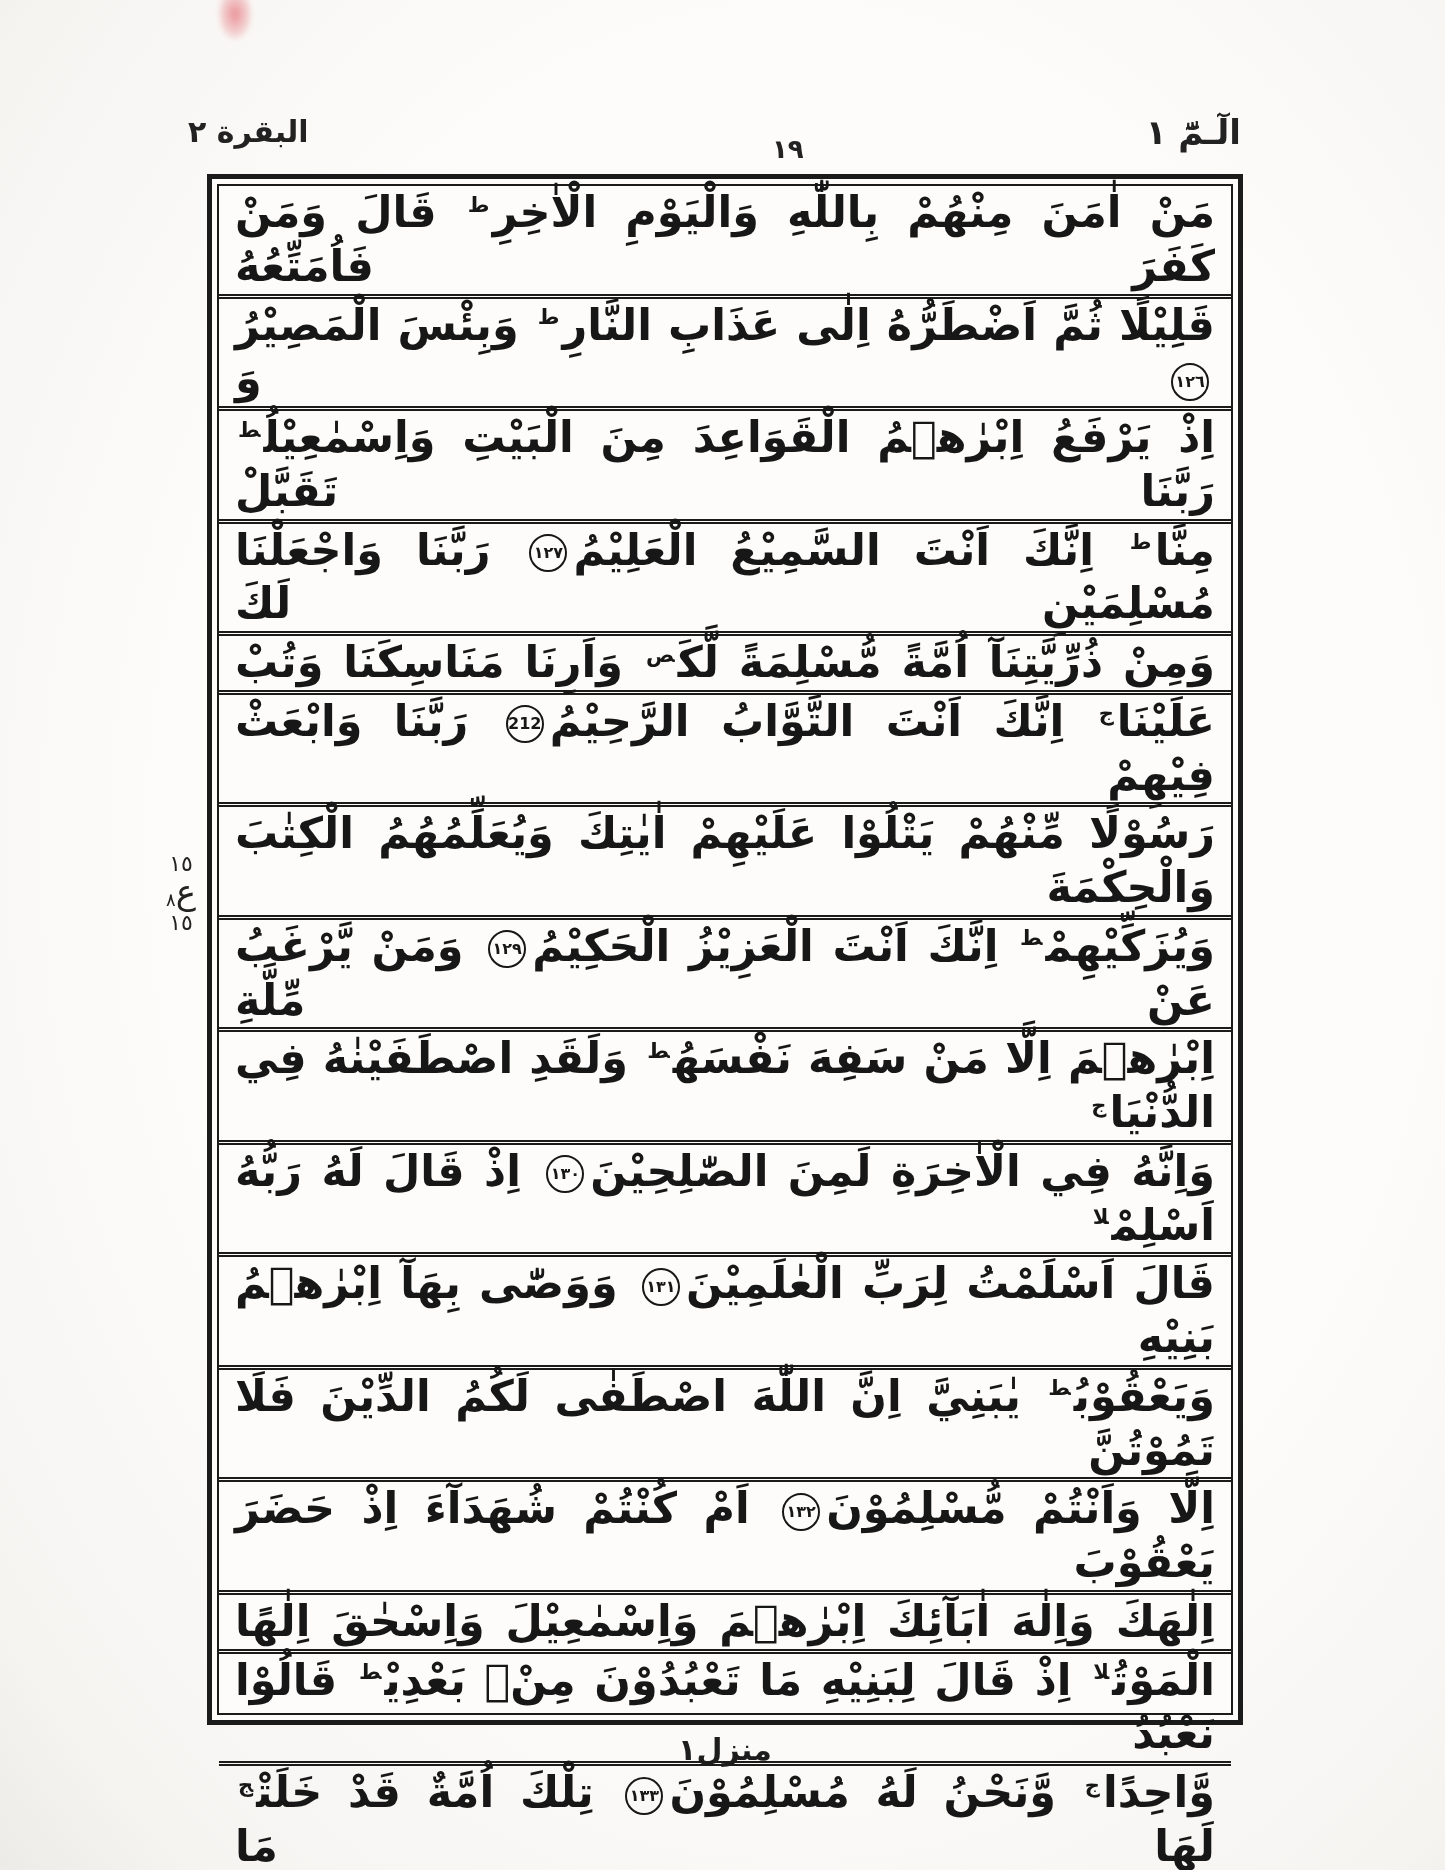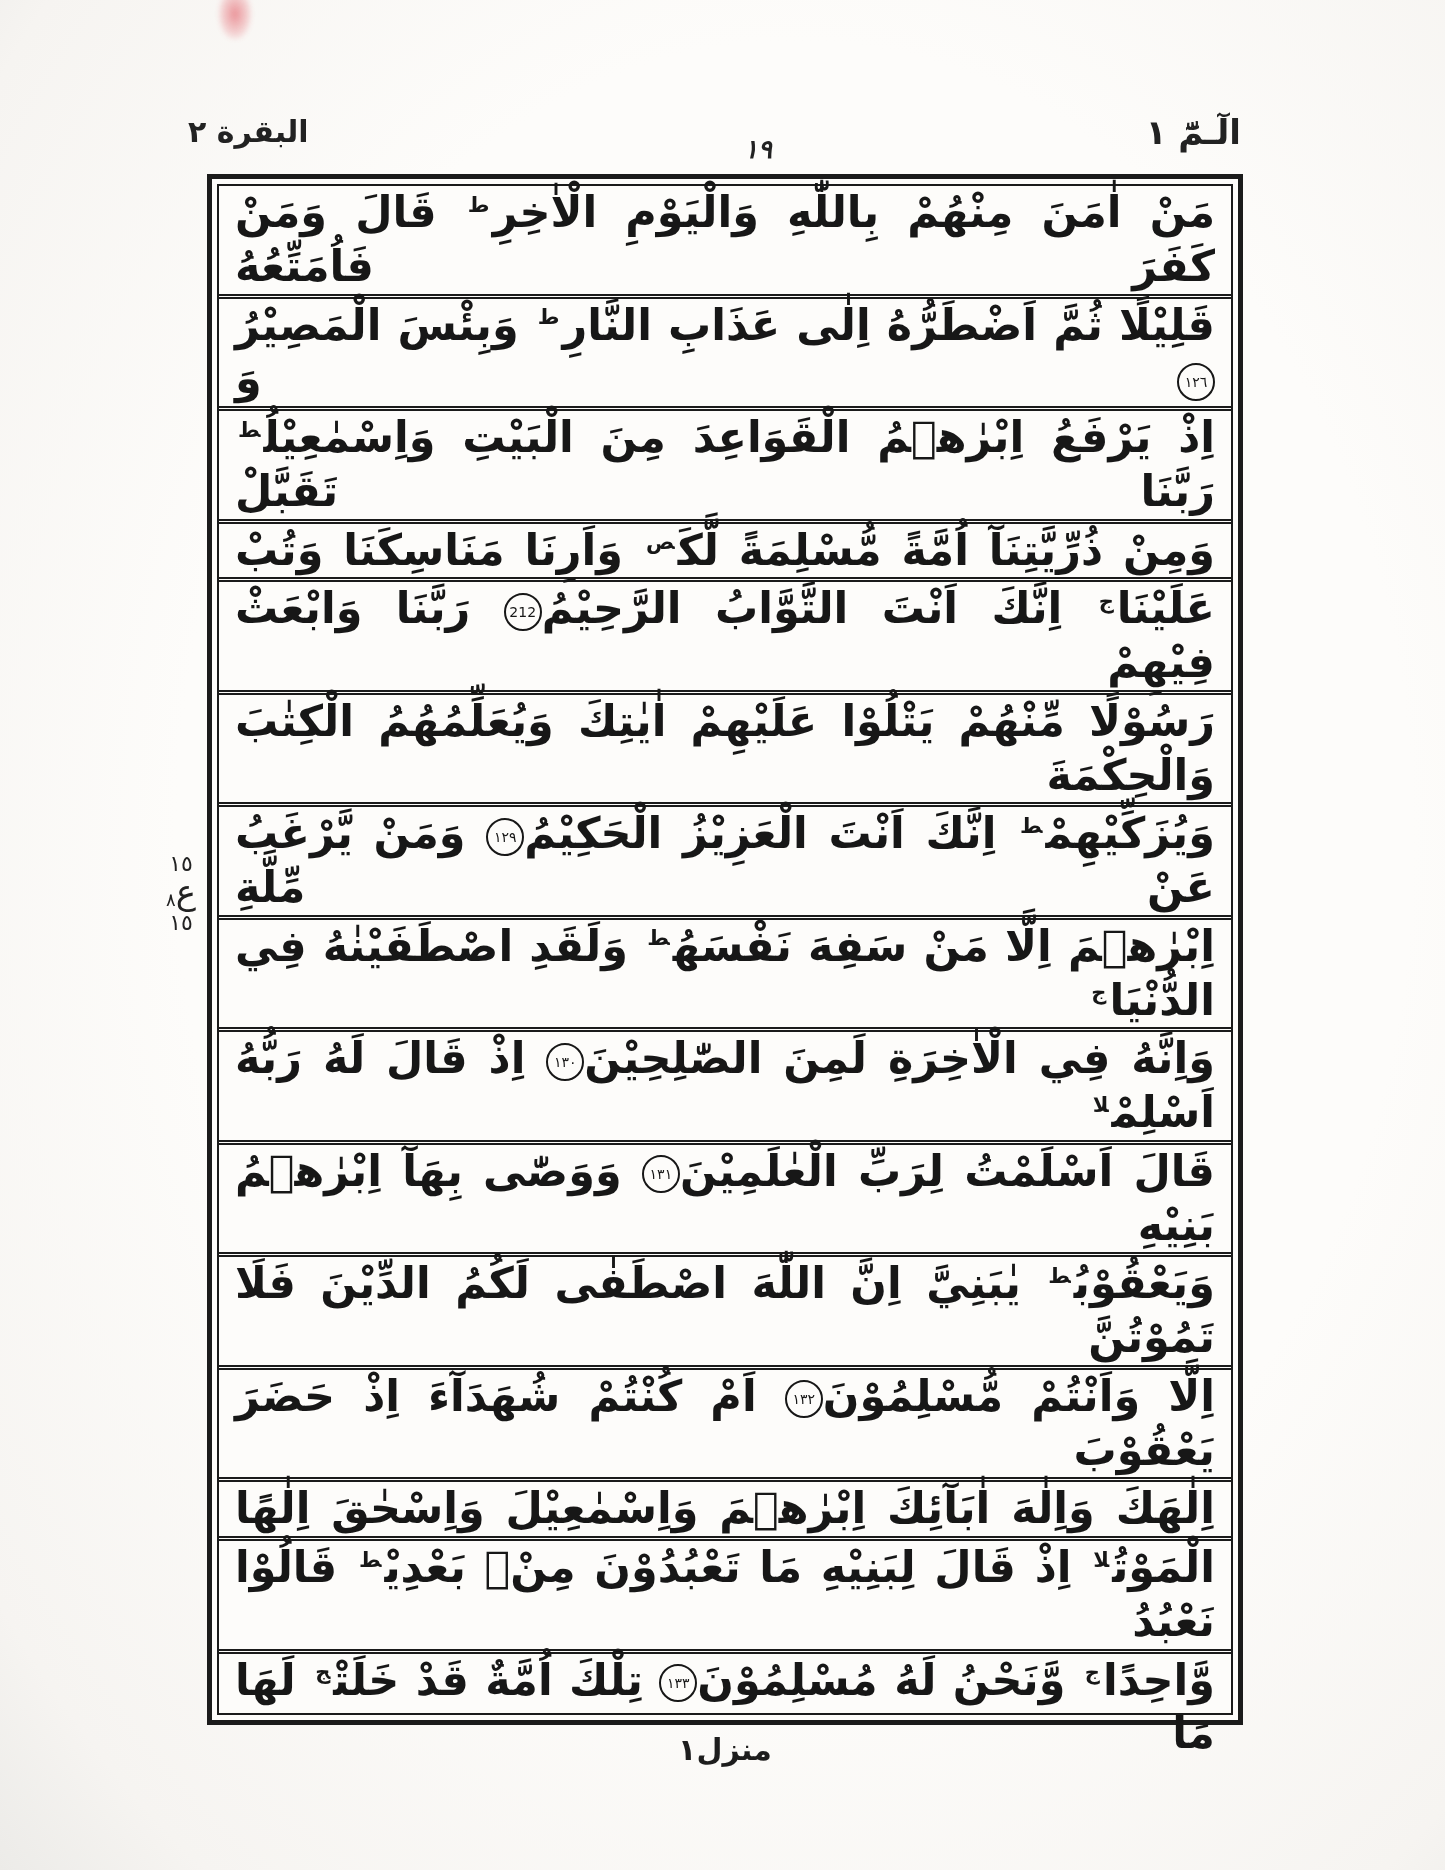--- a/index.html
+++ b/index.html
@@ -30,7 +30,7 @@
     white-space:nowrap;
   }
   .header-juz{top:112px;right:204px;font-size:34px;letter-spacing:2px;}
-  .header-pagenum{top:134px;left:744px;font-size:26px;font-style:italic;}
+  .header-pagenum{top:134px;left:772px;font-size:26px;}
   .header-surah{top:114px;left:188px;font-size:30px;}
   .frame{
     position:absolute;

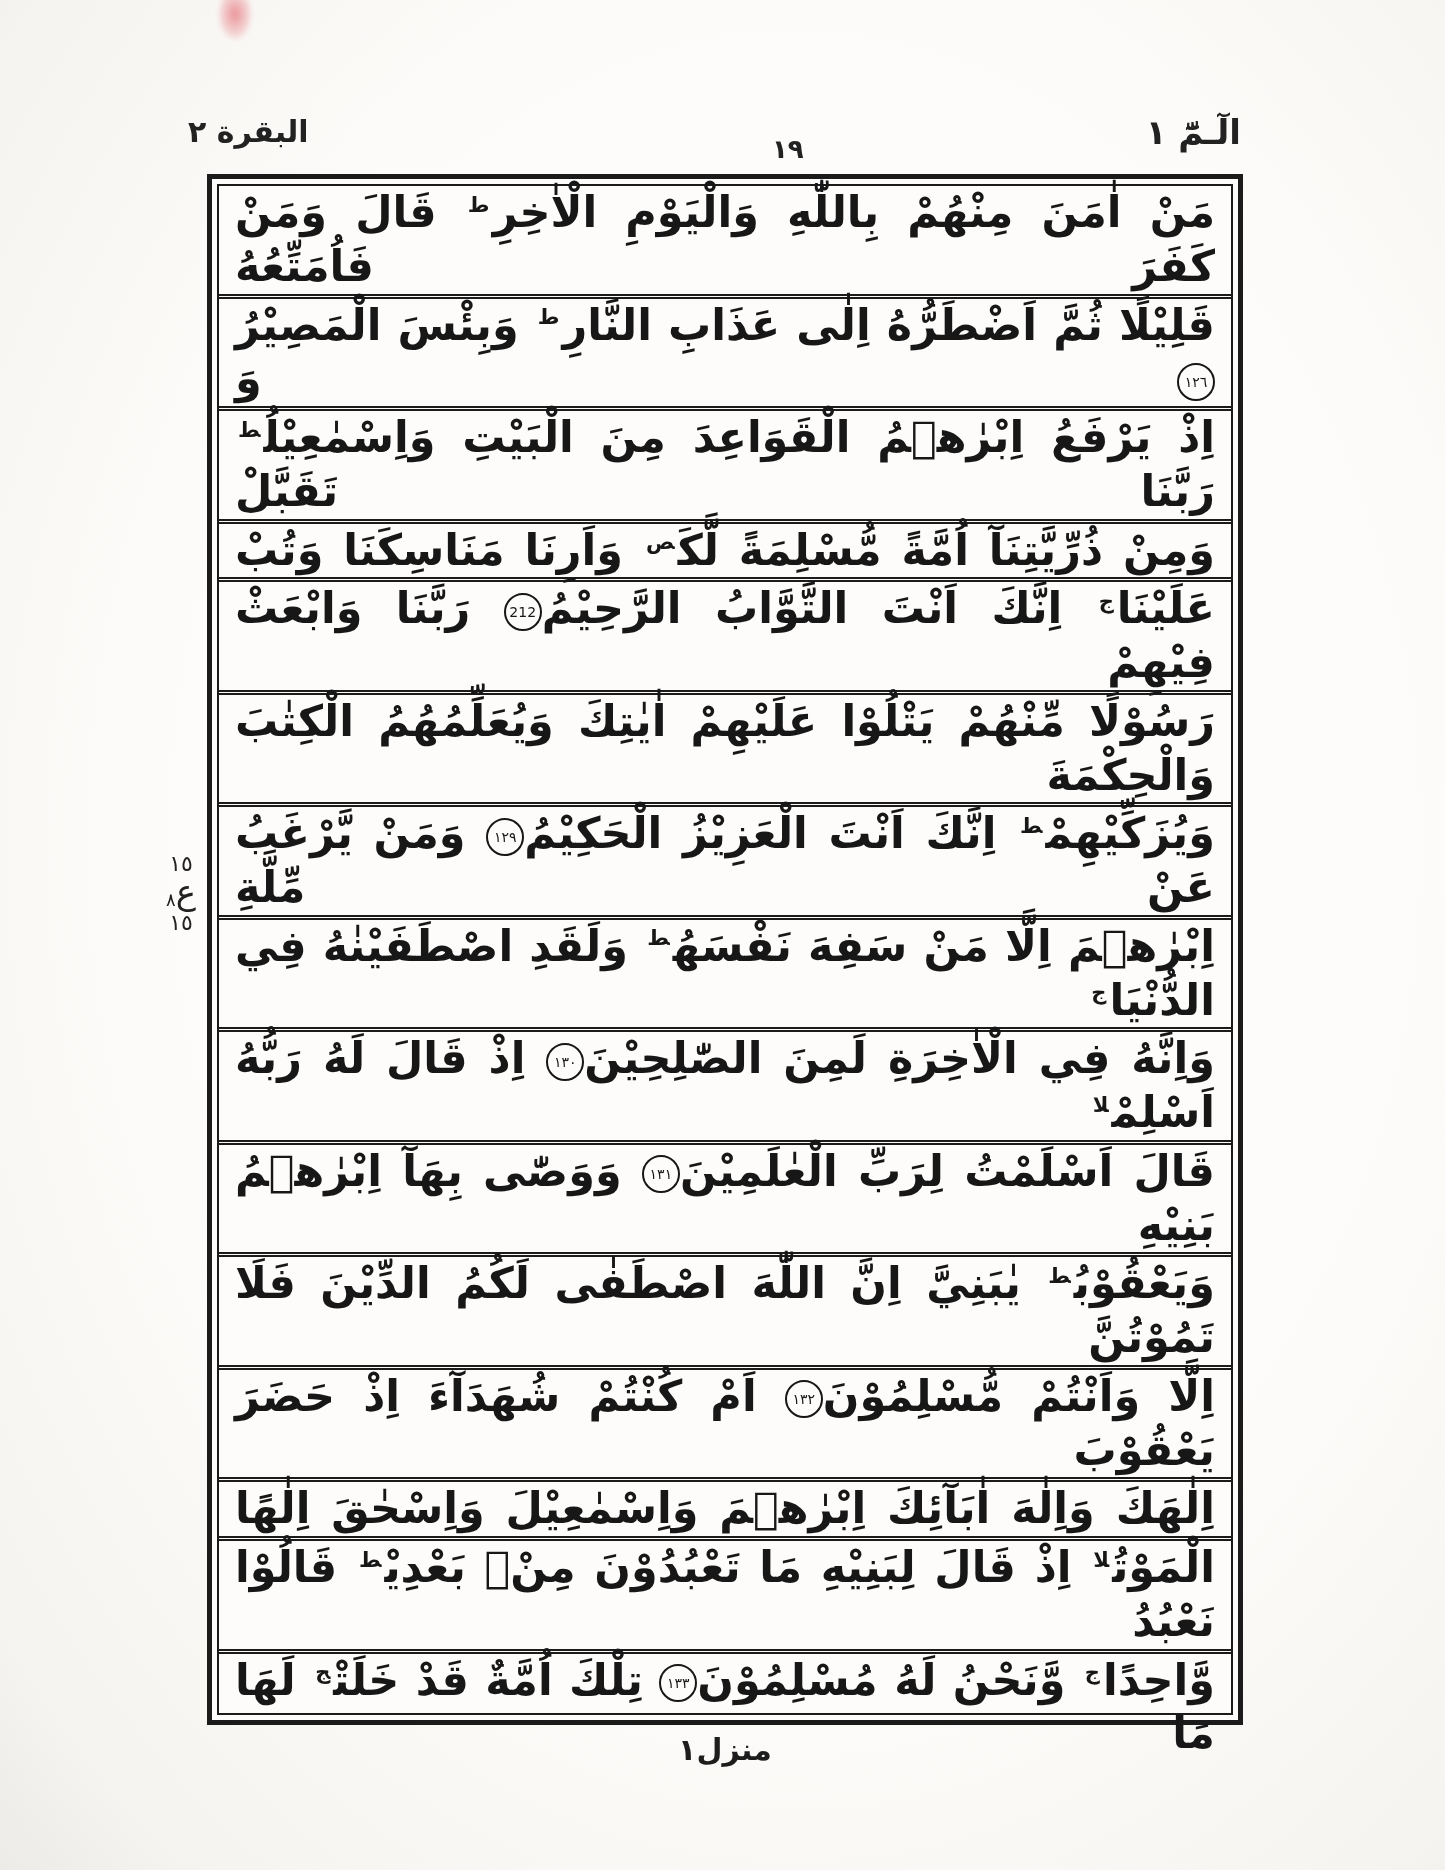--- a/index.html
+++ b/index.html
@@ -74,11 +74,11 @@
     width:38px;height:38px;
     border:2.5px solid #171717;
     border-radius:50%;
-    font-size:14px;
-    font-weight:normal;
+    font-size:16px;
+    font-weight:bold;
     line-height:1;
     vertical-align:middle;
-    margin:0 0;
+    margin:0 6px;
     box-sizing:border-box;
   }
   .waqf{

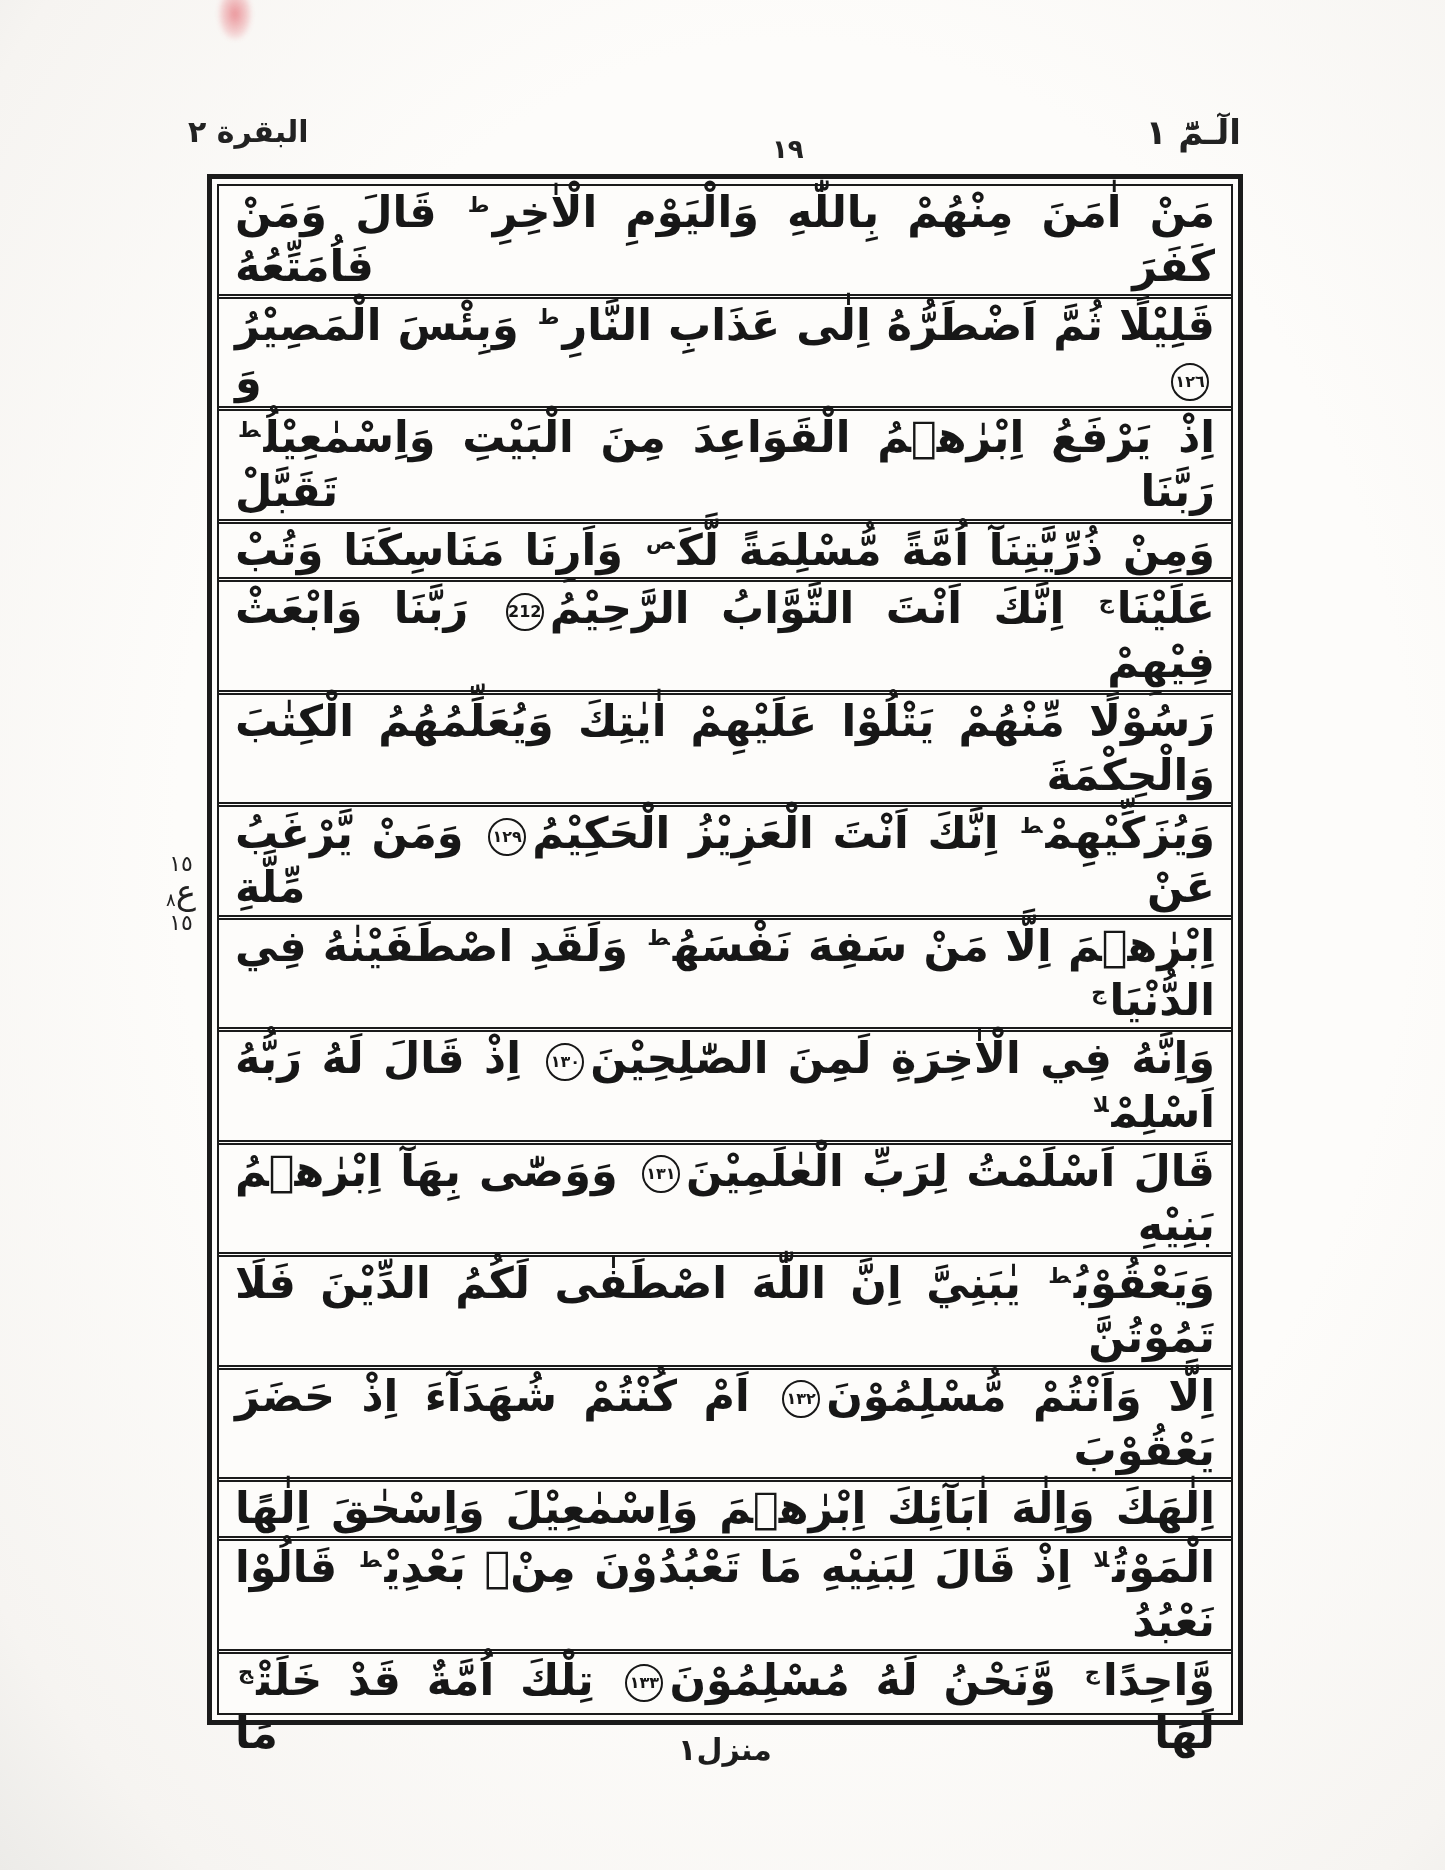--- a/index.html
+++ b/index.html
@@ -136,6 +136,9 @@
           <div class="row-text">اِذْ يَرْفَعُ اِبْرٰهٖمُ الْقَوَاعِدَ مِنَ الْبَيْتِ وَاِسْمٰعِيْلُ<span class="waqf">ط</span> رَبَّنَا تَقَبَّلْ</div>
         </div>
         <div class="row">
+          <div class="row-text">مِنَّا<span class="waqf">ط</span> اِنَّكَ اَنْتَ السَّمِيْعُ الْعَلِيْمُ<span class="ayah-circle">١٢٧</span> رَبَّنَا وَاجْعَلْنَا مُسْلِمَيْنِ لَكَ</div>
+        </div>
+        <div class="row">
           <div class="row-text">وَمِنْ ذُرِّيَّتِنَآ اُمَّةً مُّسْلِمَةً لَّكَ<span class="waqf">ص</span> وَاَرِنَا مَنَاسِكَنَا وَتُبْ</div>
         </div>
         <div class="row">

